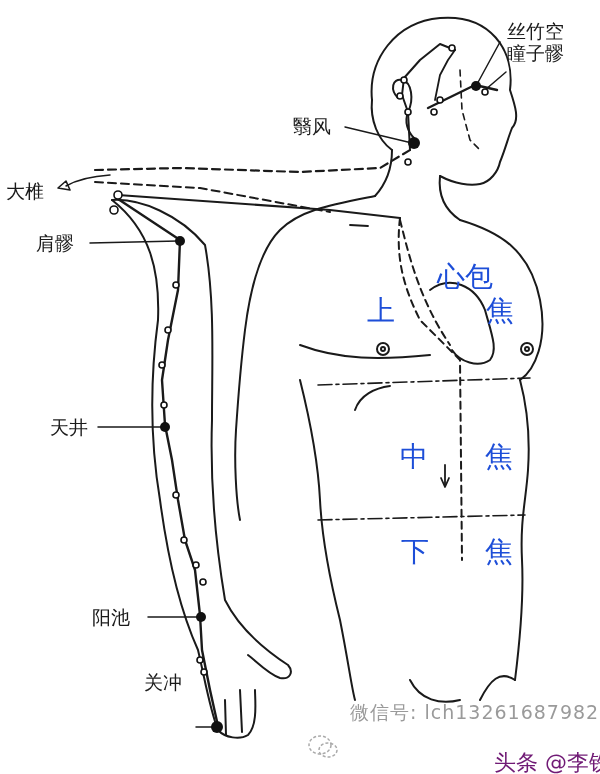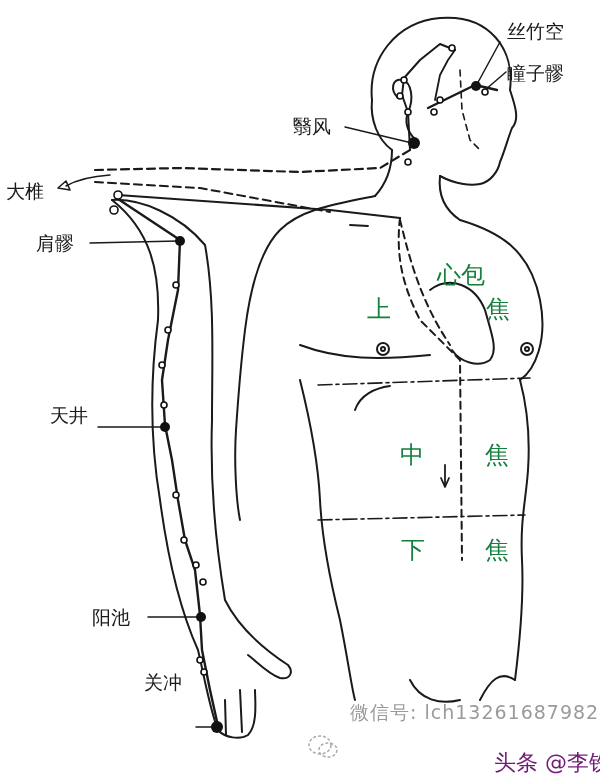--- a/index.html
+++ b/index.html
@@ -121,7 +121,7 @@
 
   
   <div class="lbl" style="left:507px;top:22px">丝竹空</div>
-  <div class="lbl" style="left:507px;top:64px">瞳子髎</div>
+  <div class="lbl" style="left:507px;top:44px">瞳子髎</div>
   <div class="lbl" style="left:293px;top:117px">翳风</div>
   <div class="lbl" style="left:6px;top:182px">大椎</div>
   <div class="lbl" style="left:36px;top:234px">肩髎</div>

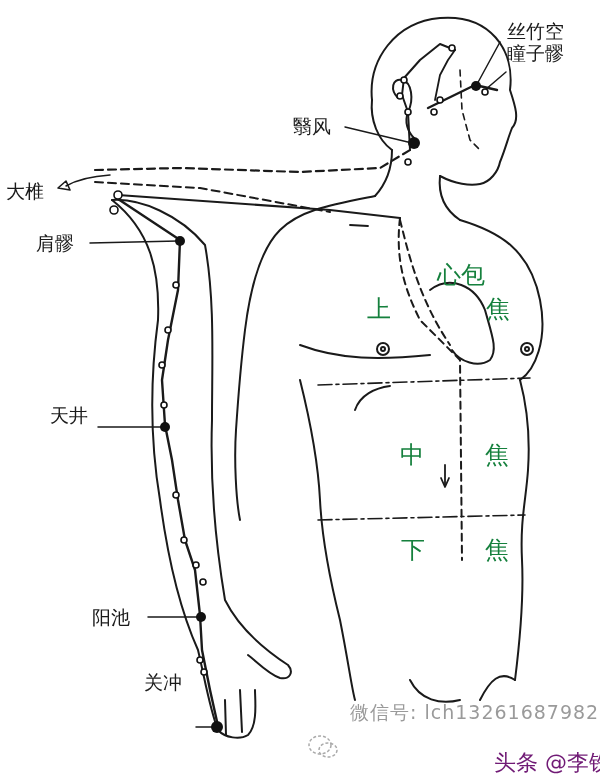--- a/index.html
+++ b/index.html
@@ -7,7 +7,7 @@
          font-family:"DejaVu Sans", sans-serif; }
   #stage { position:absolute; left:0; top:0; width:600px; height:760px; }
   .lbl { position:absolute; font-size:19px; color:#1a1a1a; line-height:1; white-space:nowrap; }
-  .region { position:absolute; font-size:24px; color:#15803d; line-height:1; }
+  .region { position:absolute; font-size:28px; color:#1d4ed8; line-height:1; }
   .wm { position:absolute; left:350px; top:700px; font-size:19px; color:#9a9a9a;
         letter-spacing:1px; white-space:nowrap; }
   .wm2 { position:absolute; left:494px; top:748px; font-size:22px; color:#701a75; white-space:nowrap; }

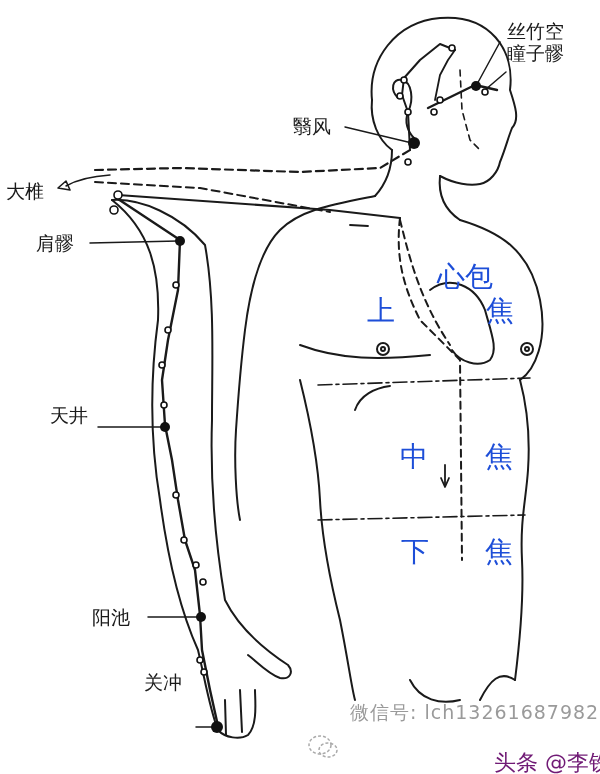--- a/index.html
+++ b/index.html
@@ -125,7 +125,7 @@
   <div class="lbl" style="left:293px;top:117px">翳风</div>
   <div class="lbl" style="left:6px;top:182px">大椎</div>
   <div class="lbl" style="left:36px;top:234px">肩髎</div>
-  <div class="lbl" style="left:50px;top:406px">天井</div>
+  <div class="lbl" style="left:50px;top:418px">天井</div>
   <div class="lbl" style="left:92px;top:608px">阳池</div>
   <div class="lbl" style="left:144px;top:673px">关冲</div>
 

